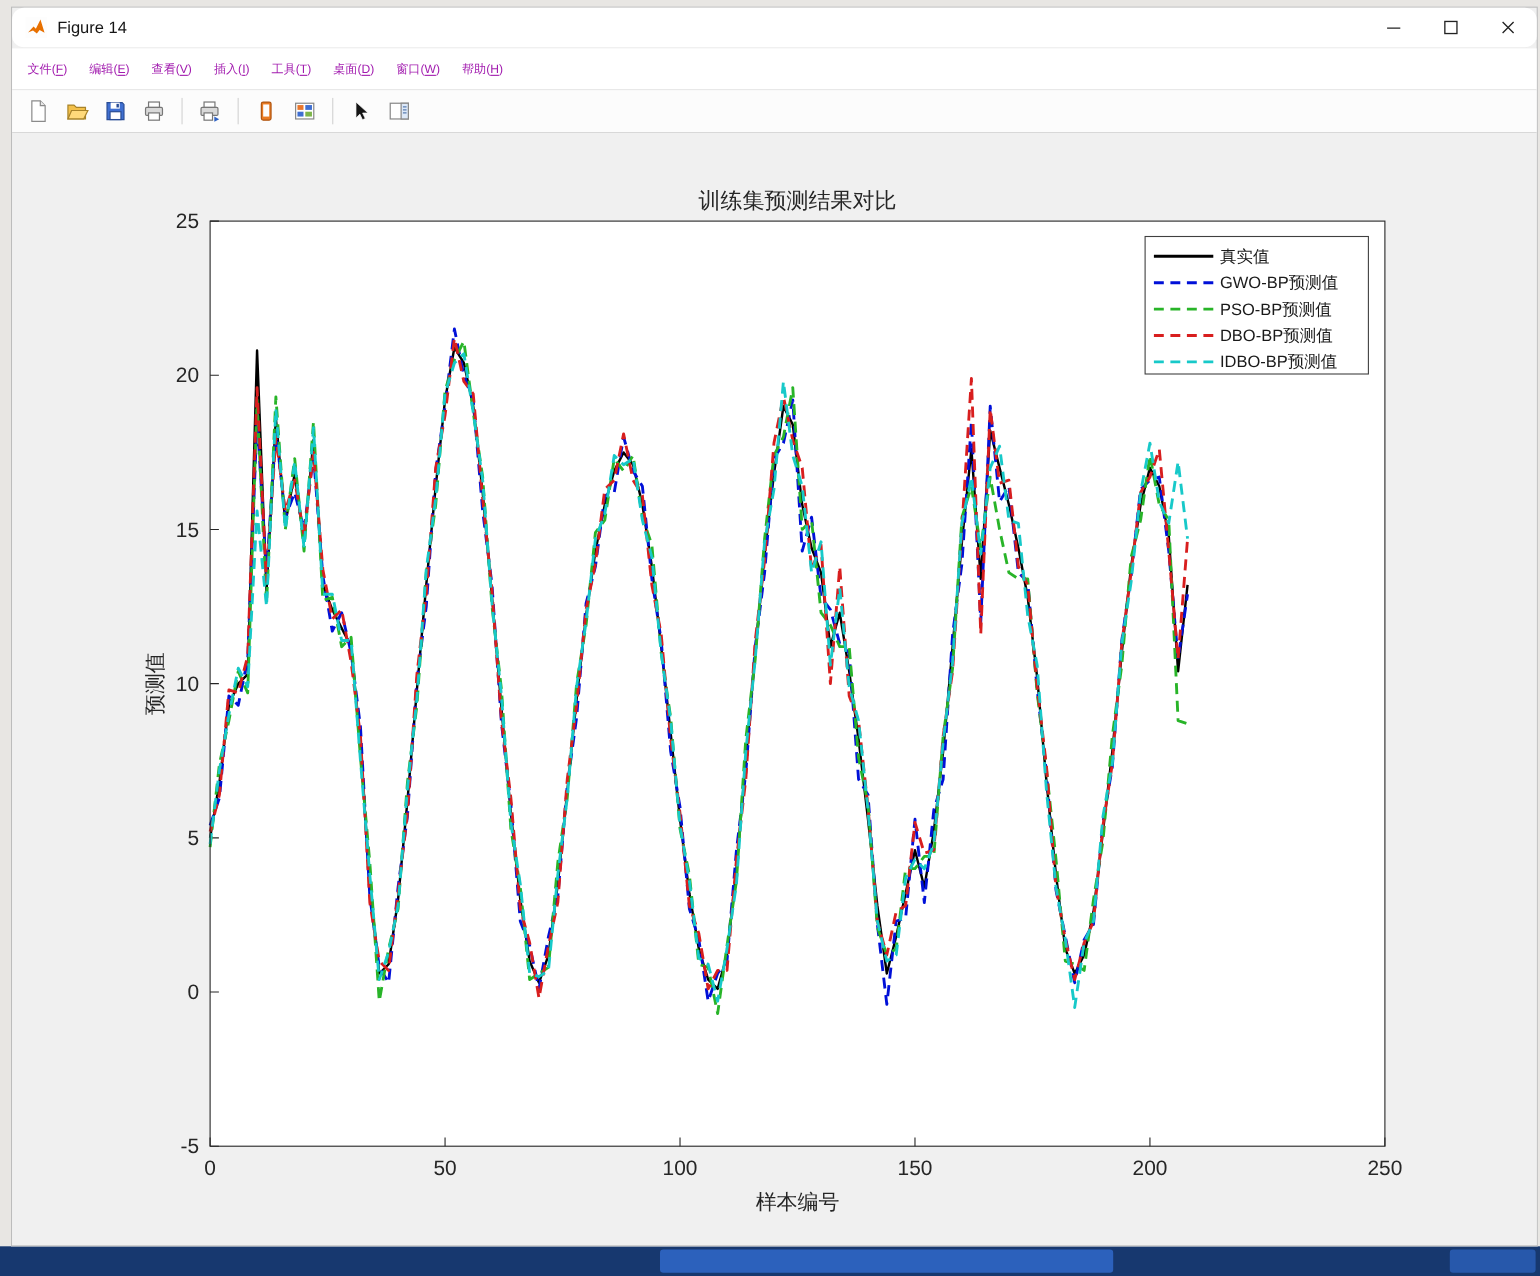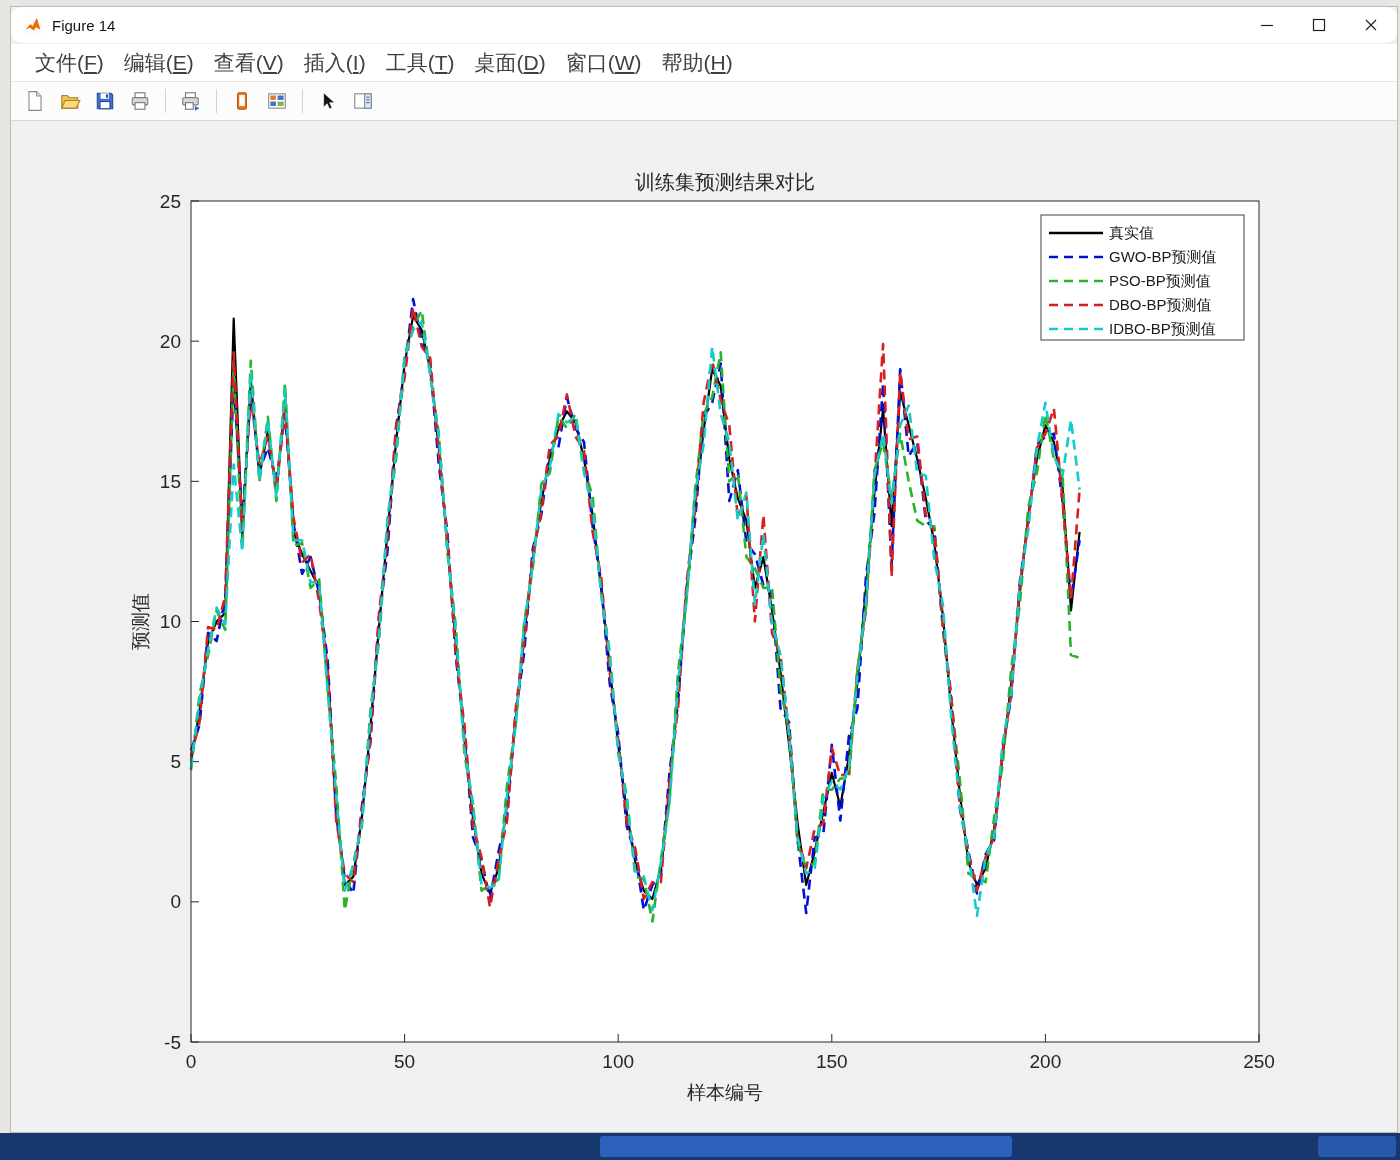--- a/index.html
+++ b/index.html
@@ -23,8 +23,8 @@
   .win-btn{width:52px;height:100%;display:flex;align-items:center;justify-content:center;border:none;background:transparent;padding:0;cursor:default;}
   .win-btn svg{display:block;}
 
-  .menubar{height:37px;background:#ffffff;display:flex;align-items:center;padding-left:14px;
-           border-bottom:1px solid #e6e6e6;font-size:21px;color:#404040;flex:0 0 auto;}
+  .menubar{height:37px;background:#ffffff;display:flex;align-items:center;padding-left:4px;
+           border-bottom:1px solid #e6e6e6;font-size:11px;color:#a21caf;flex:0 0 auto;}
   .menu-item{padding:5px 10px;white-space:nowrap;}
   .menu-item u{text-underline-offset:2px;}
 

